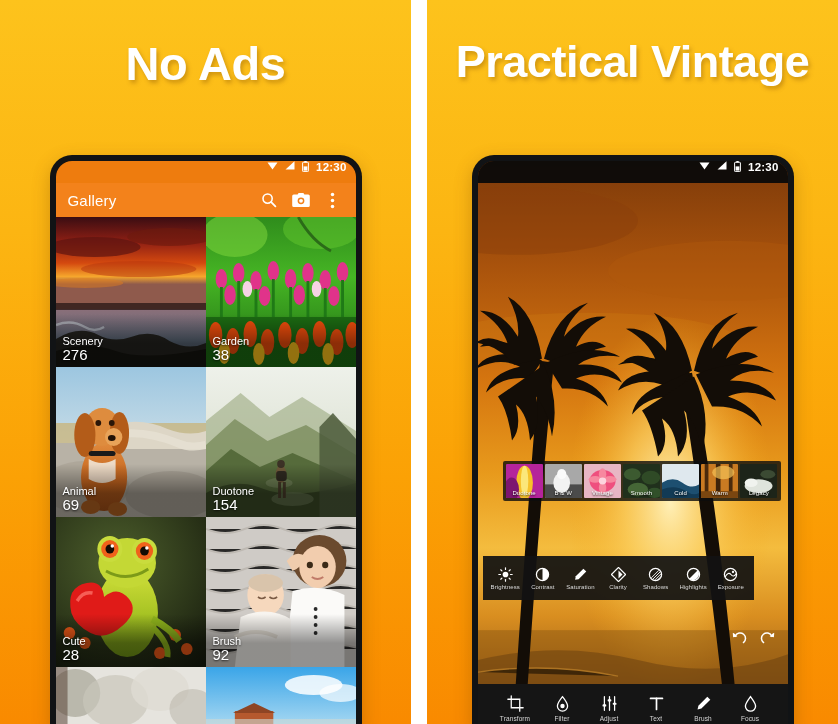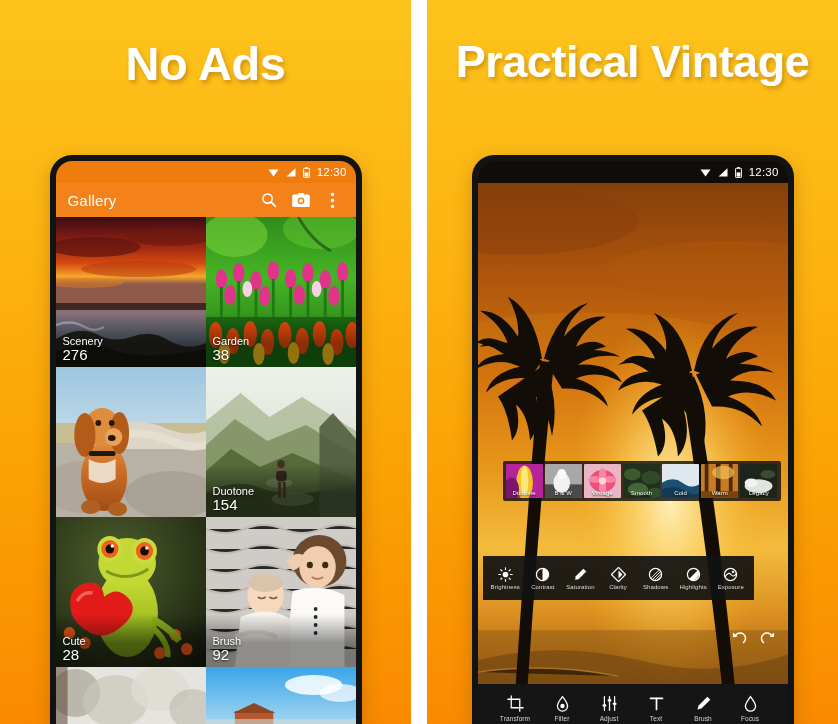--- a/index.html
+++ b/index.html
@@ -62,10 +62,10 @@
   
   .statusbar {
     height:22px;
-    display:flex; align-items:center; justify-content:flex-end;
+    display:flex; align-items:flex-start; justify-content:flex-end;
     gap:7px;
     padding:0 9px 0 0;
-    font-size:11px; color:#fff; font-weight:normal;
+    font-size:11px; color:#fff; font-weight:bold;
   }
   .statusbar.orange { background:#EE7C0E; }
   .statusbar.dark   { background:#0c0d0e; }

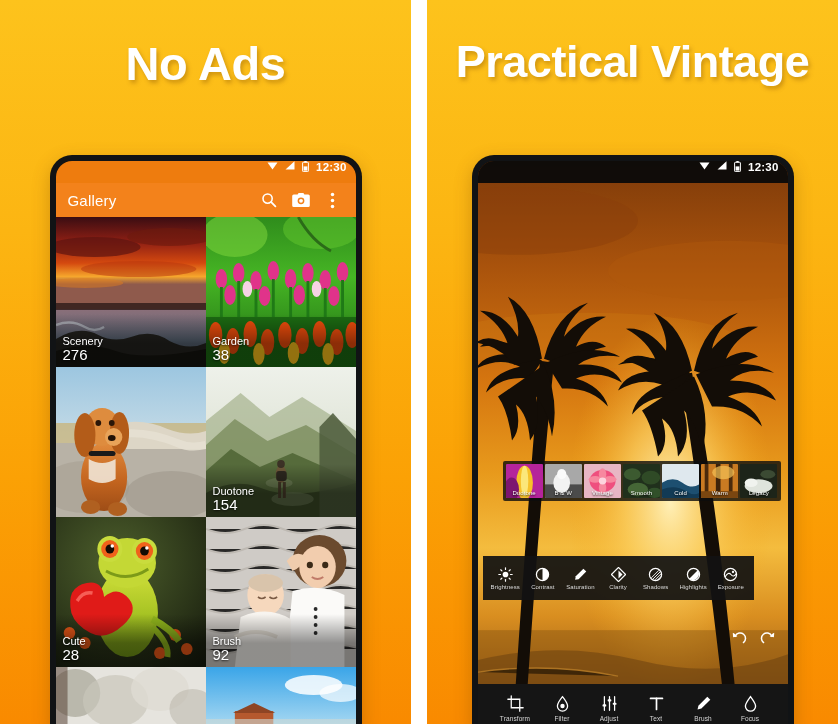--- a/index.html
+++ b/index.html
@@ -344,6 +344,10 @@
                 <ellipse cx="36" cy="140" rx="10" ry="7" fill="#b06020"></ellipse>
                 <ellipse cx="64" cy="142" rx="10" ry="7" fill="#b06020"></ellipse>
               </svg>
+            </div>
+            <div class="cell-cap">
+              <div class="cell-name">Animal</div>
+              <div class="cell-count">69</div>
             </div>
           </div>
 

